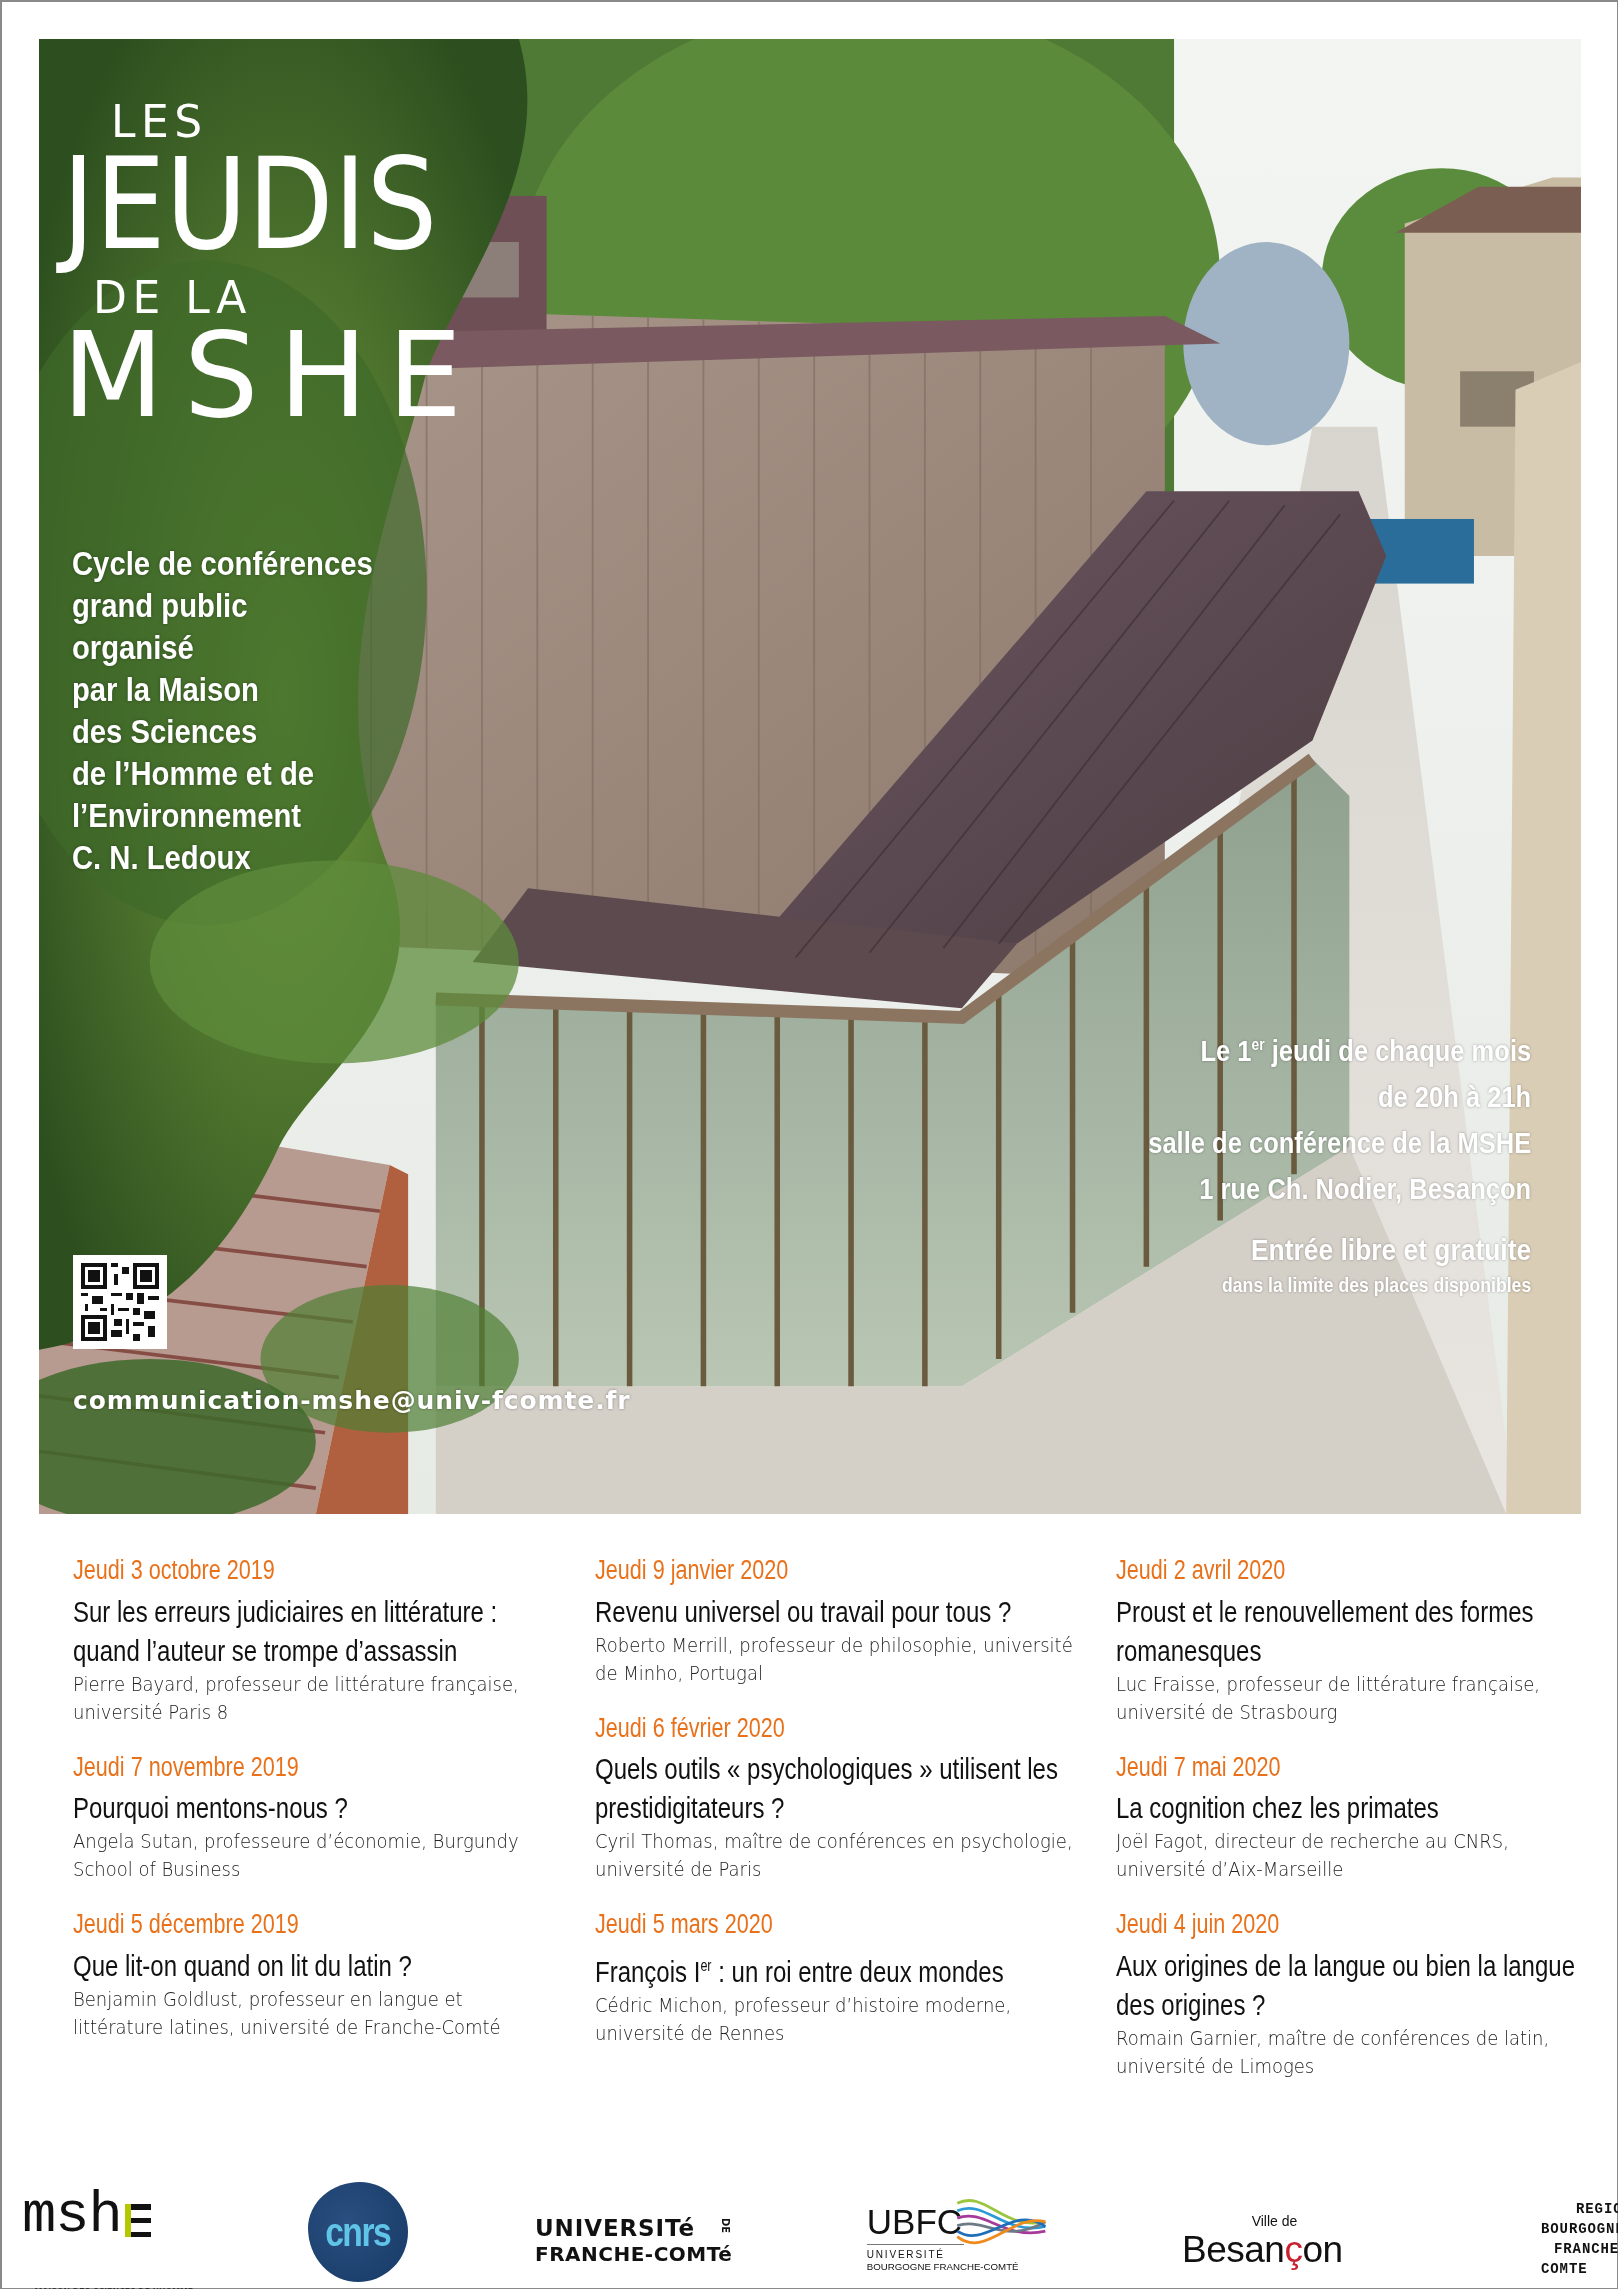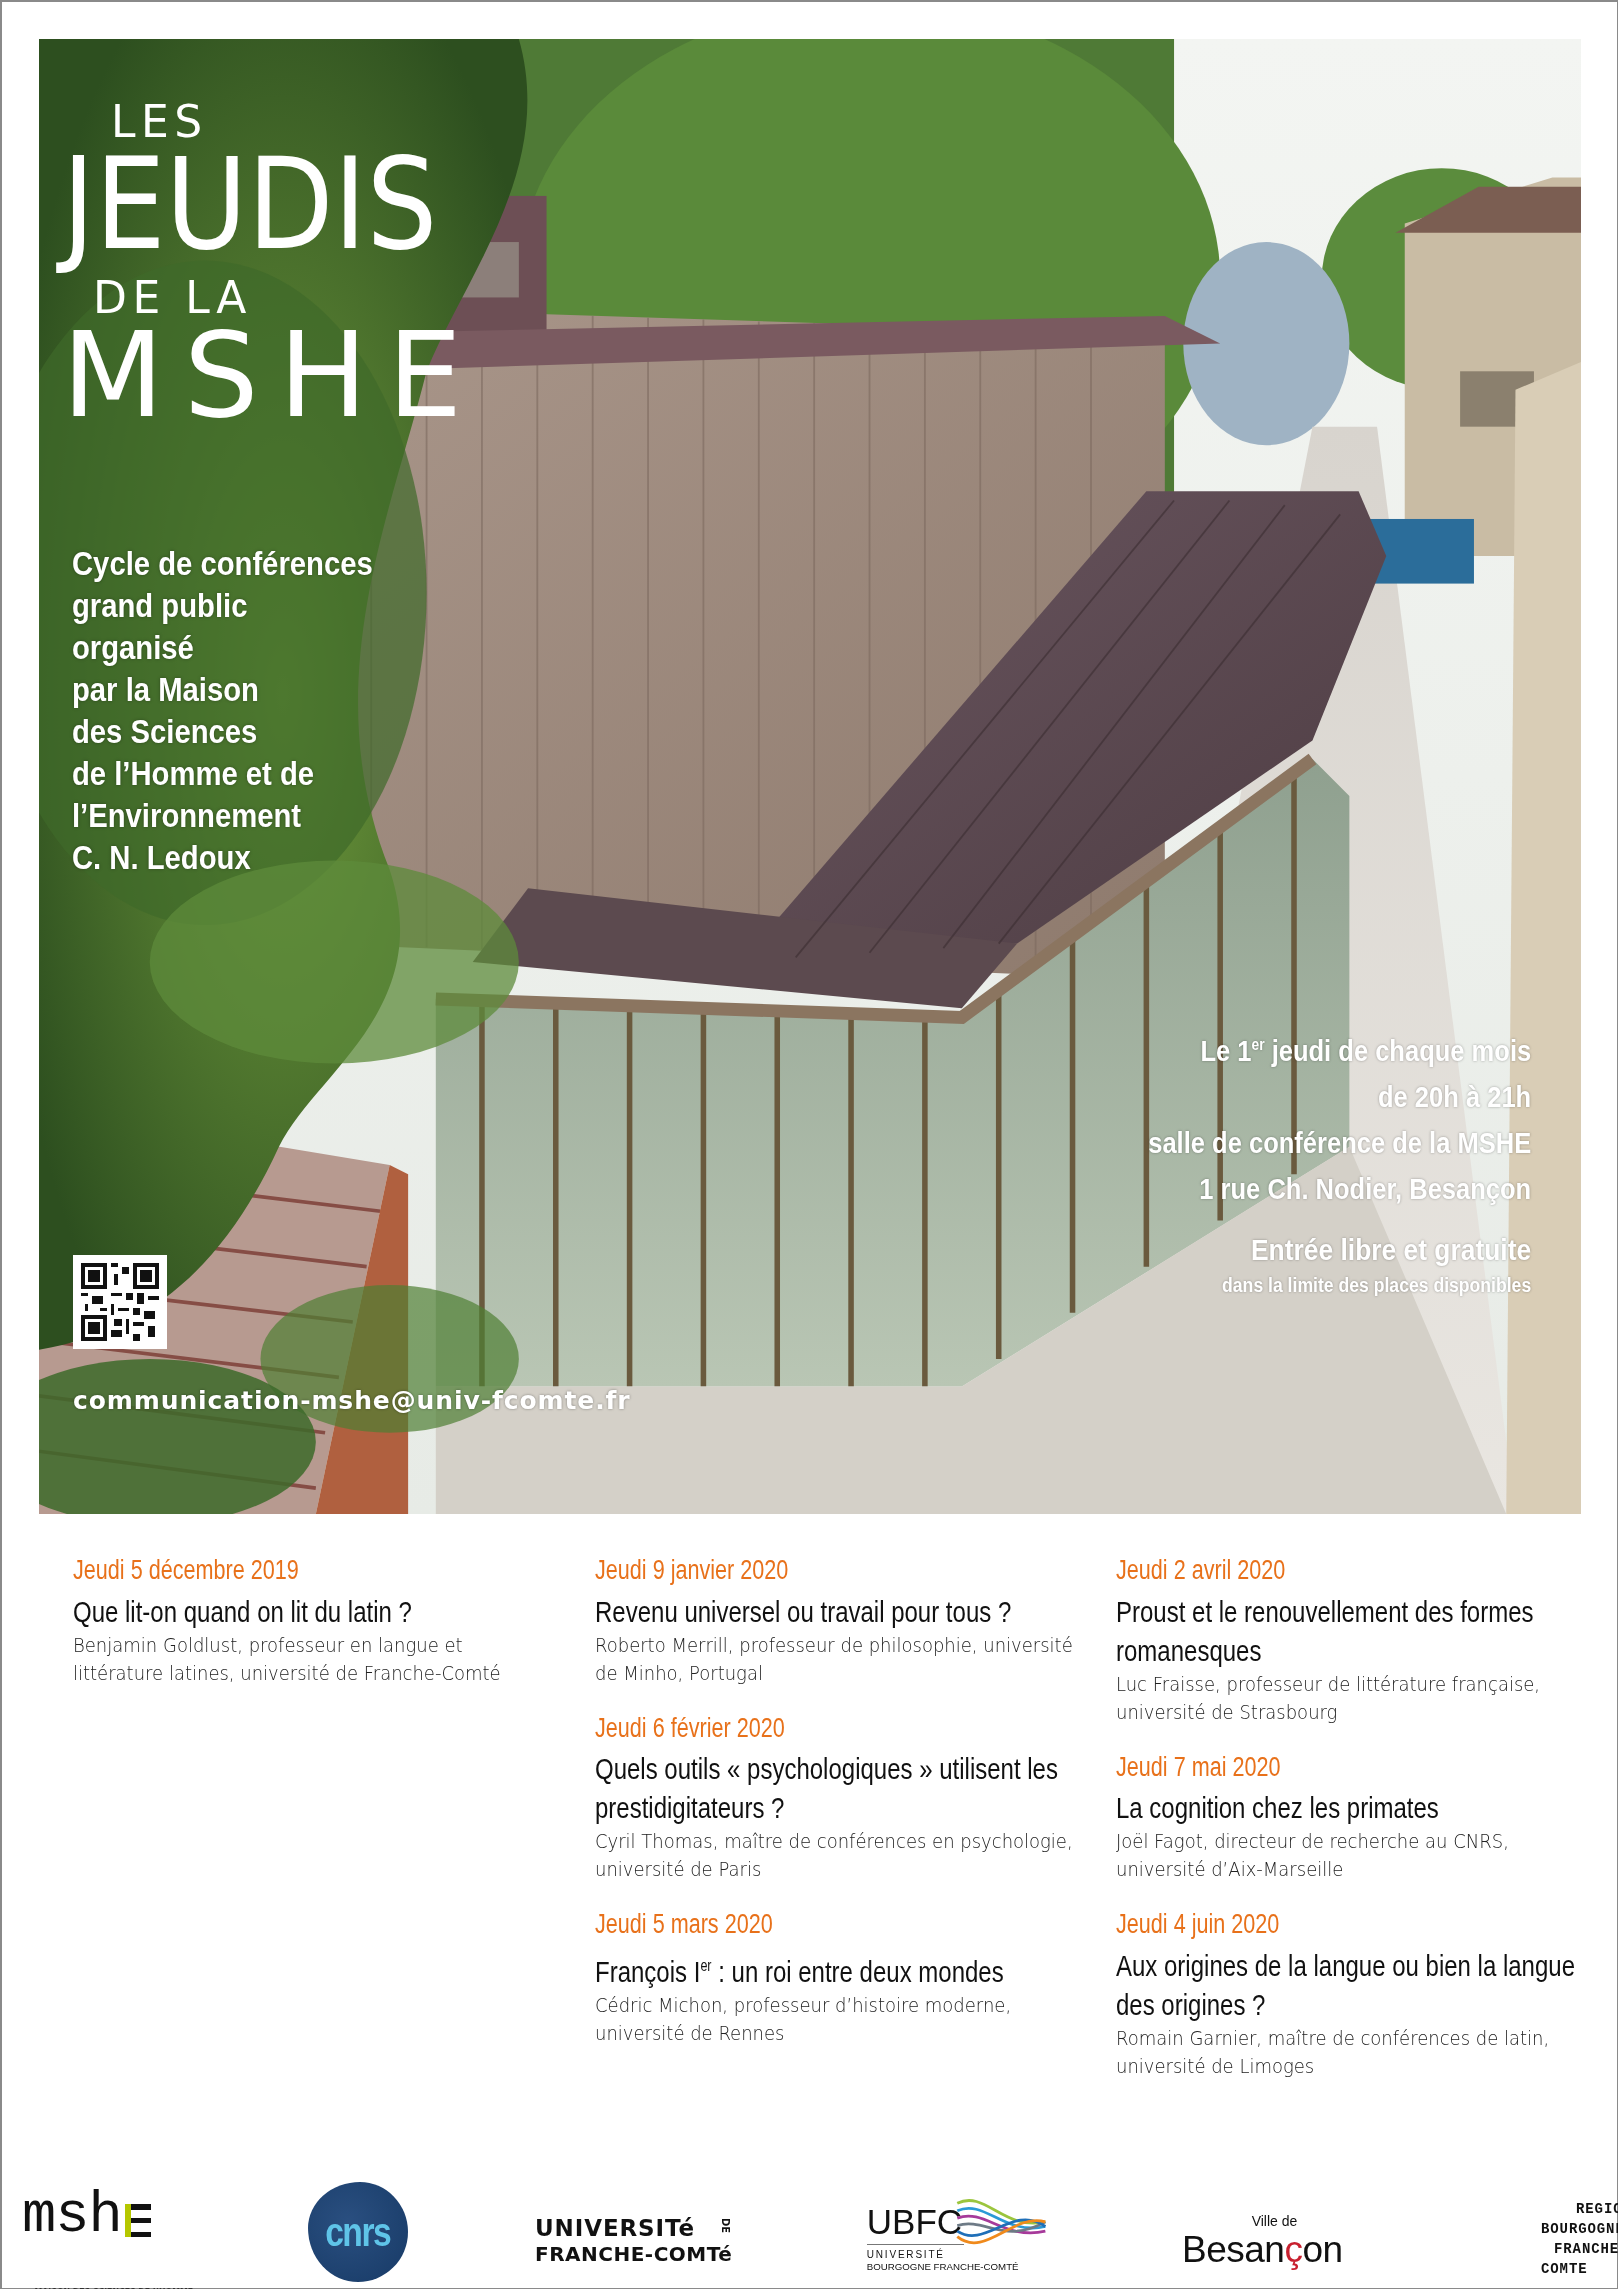--- a/index.html
+++ b/index.html
@@ -322,6 +322,11 @@
   <div class="program">
     <div class="col c1">
       <div class="event">
+        <span class="ev-date">Jeudi 3 octobre 2019</span>
+        <span class="ev-title">Sur les erreurs judiciaires en littérature : quand l’auteur se trompe d’assassin</span>
+        <span class="ev-speaker">Pierre Bayard, professeur de littérature française, université Paris 8</span>
+      </div>
+      <div class="event">
         <span class="ev-date">Jeudi 5 décembre 2019</span>
         <span class="ev-title">Que lit-on quand on lit du latin ?</span>
         <span class="ev-speaker">Benjamin Goldlust, professeur en langue et littérature latines, université de Franche-Comté</span>

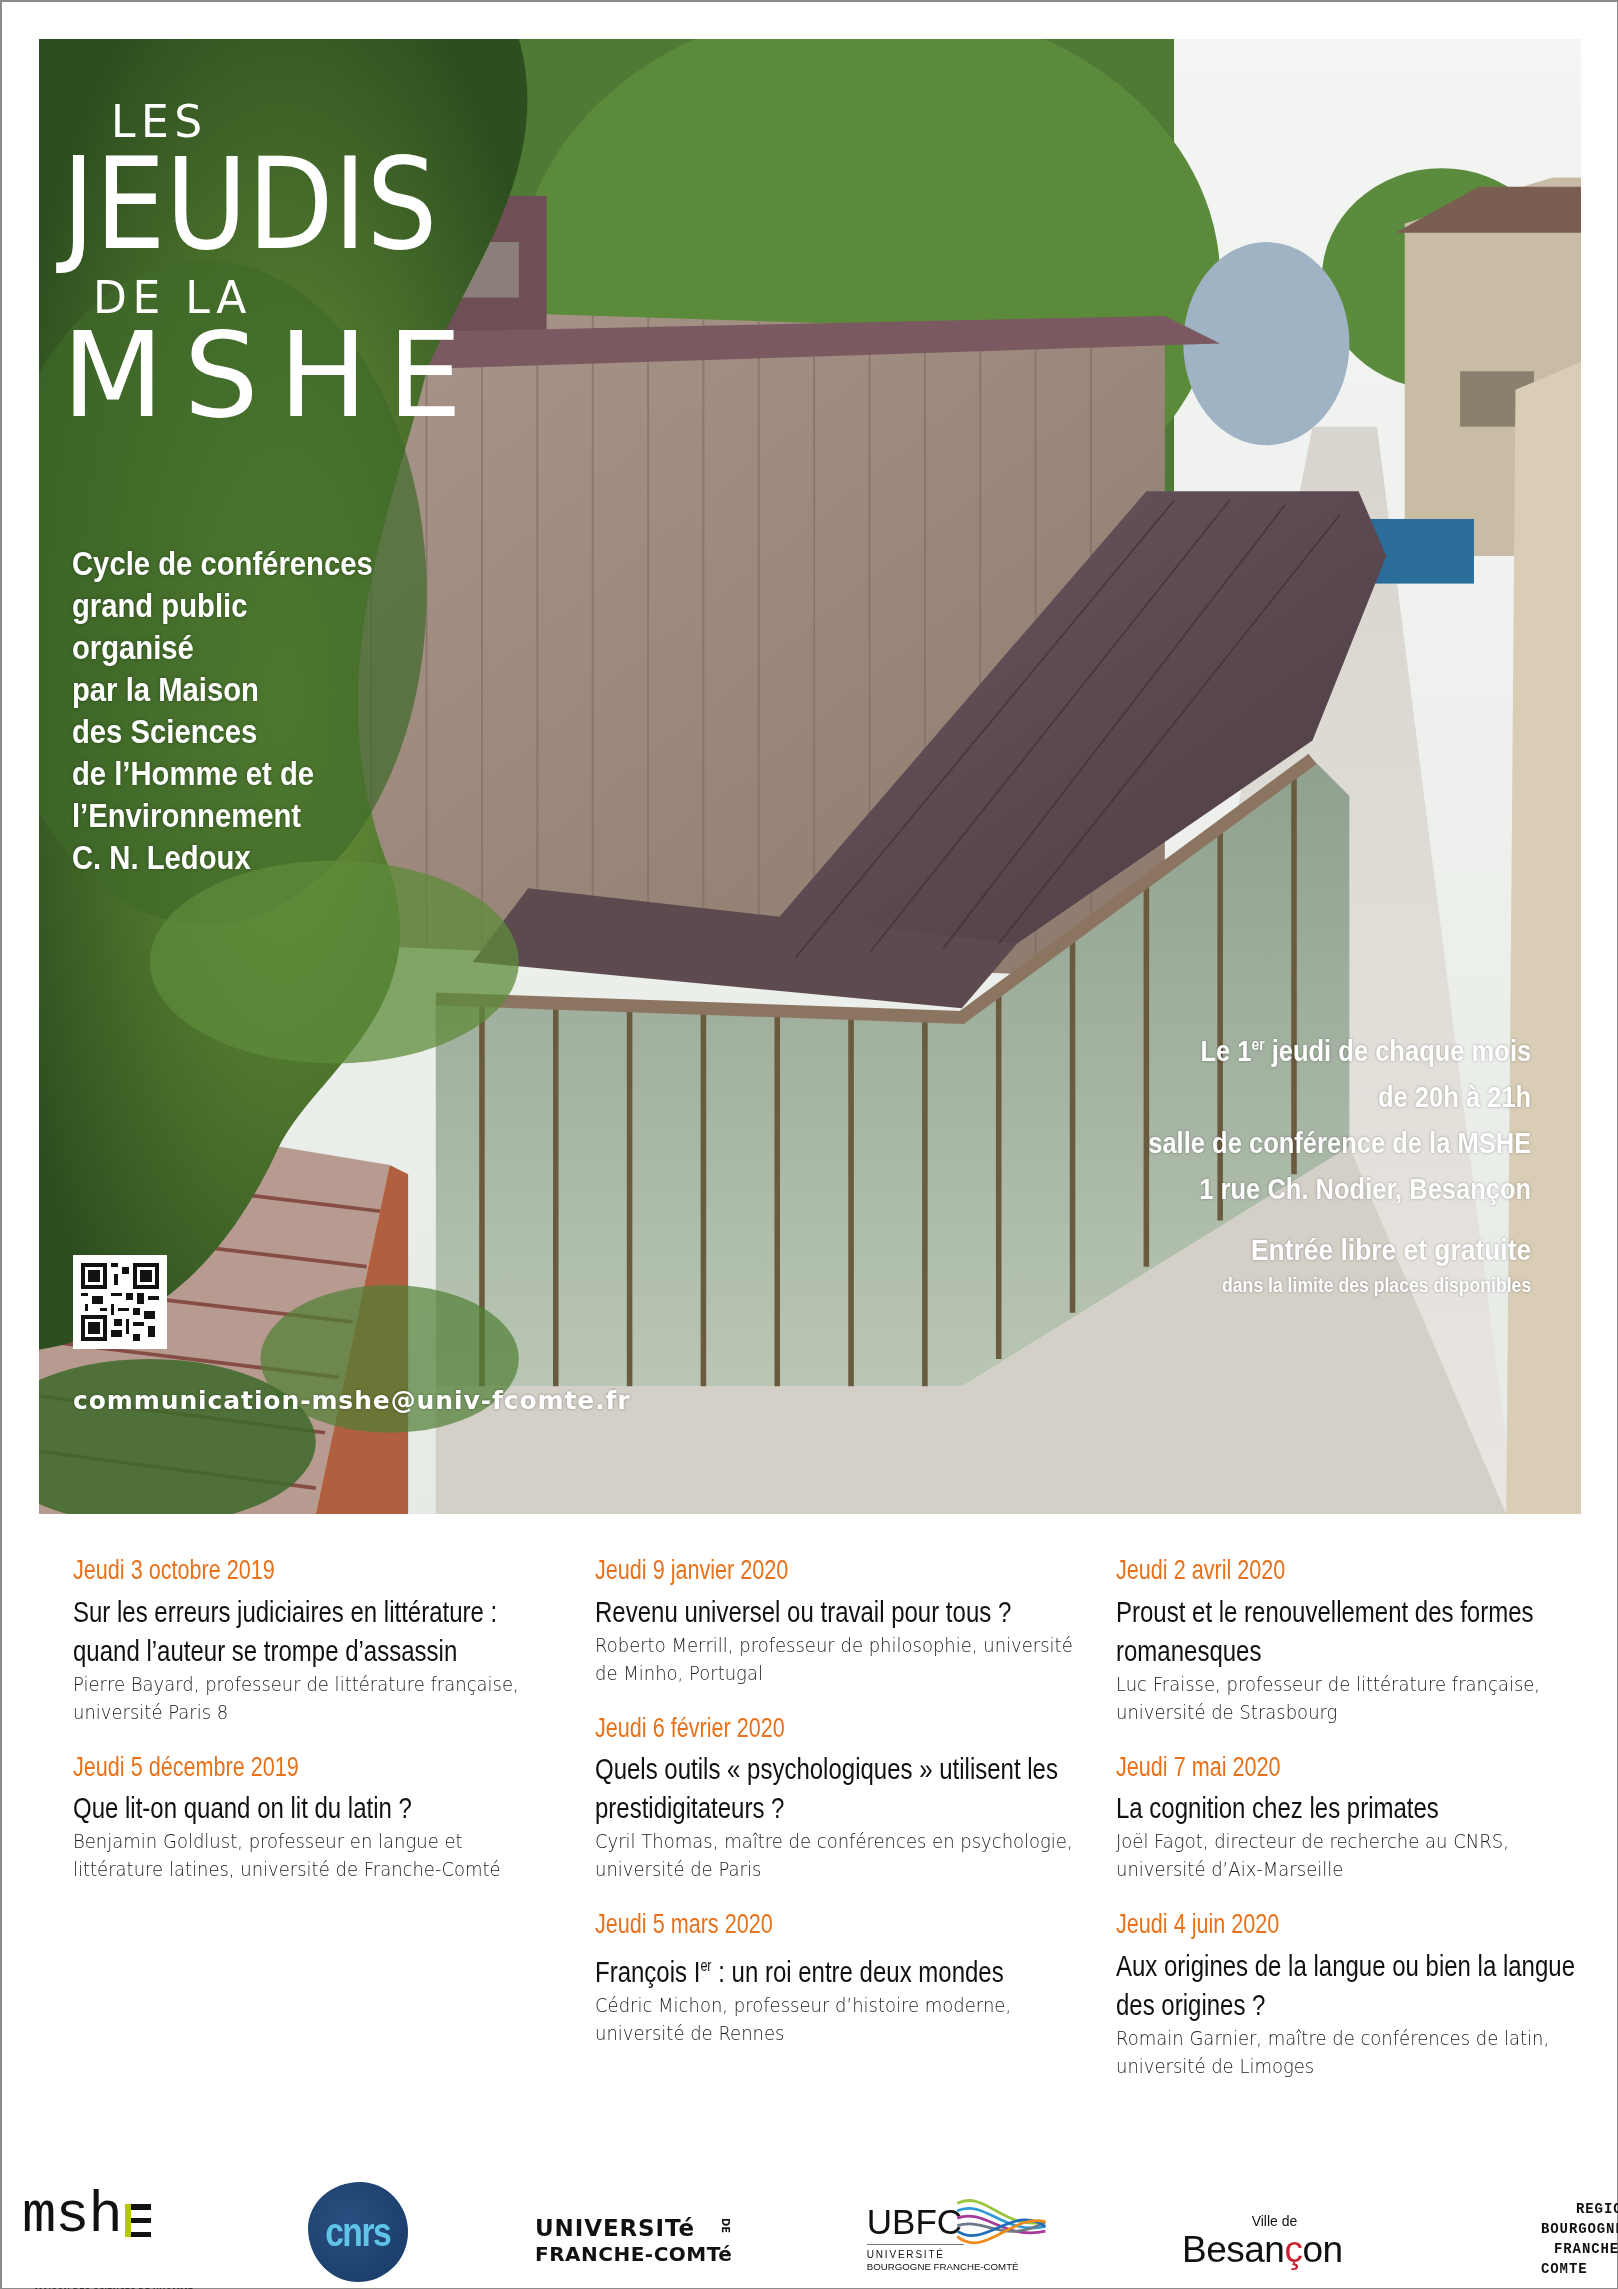--- a/index.html
+++ b/index.html
@@ -327,6 +327,11 @@
         <span class="ev-speaker">Pierre Bayard, professeur de littérature française, université Paris 8</span>
       </div>
       <div class="event">
+        <span class="ev-date">Jeudi 7 novembre 2019</span>
+        <span class="ev-title">Pourquoi mentons-nous ?</span>
+        <span class="ev-speaker">Angela Sutan, professeure d’économie, Burgundy School of Business</span>
+      </div>
+      <div class="event">
         <span class="ev-date">Jeudi 5 décembre 2019</span>
         <span class="ev-title">Que lit-on quand on lit du latin ?</span>
         <span class="ev-speaker">Benjamin Goldlust, professeur en langue et littérature latines, université de Franche-Comté</span>

